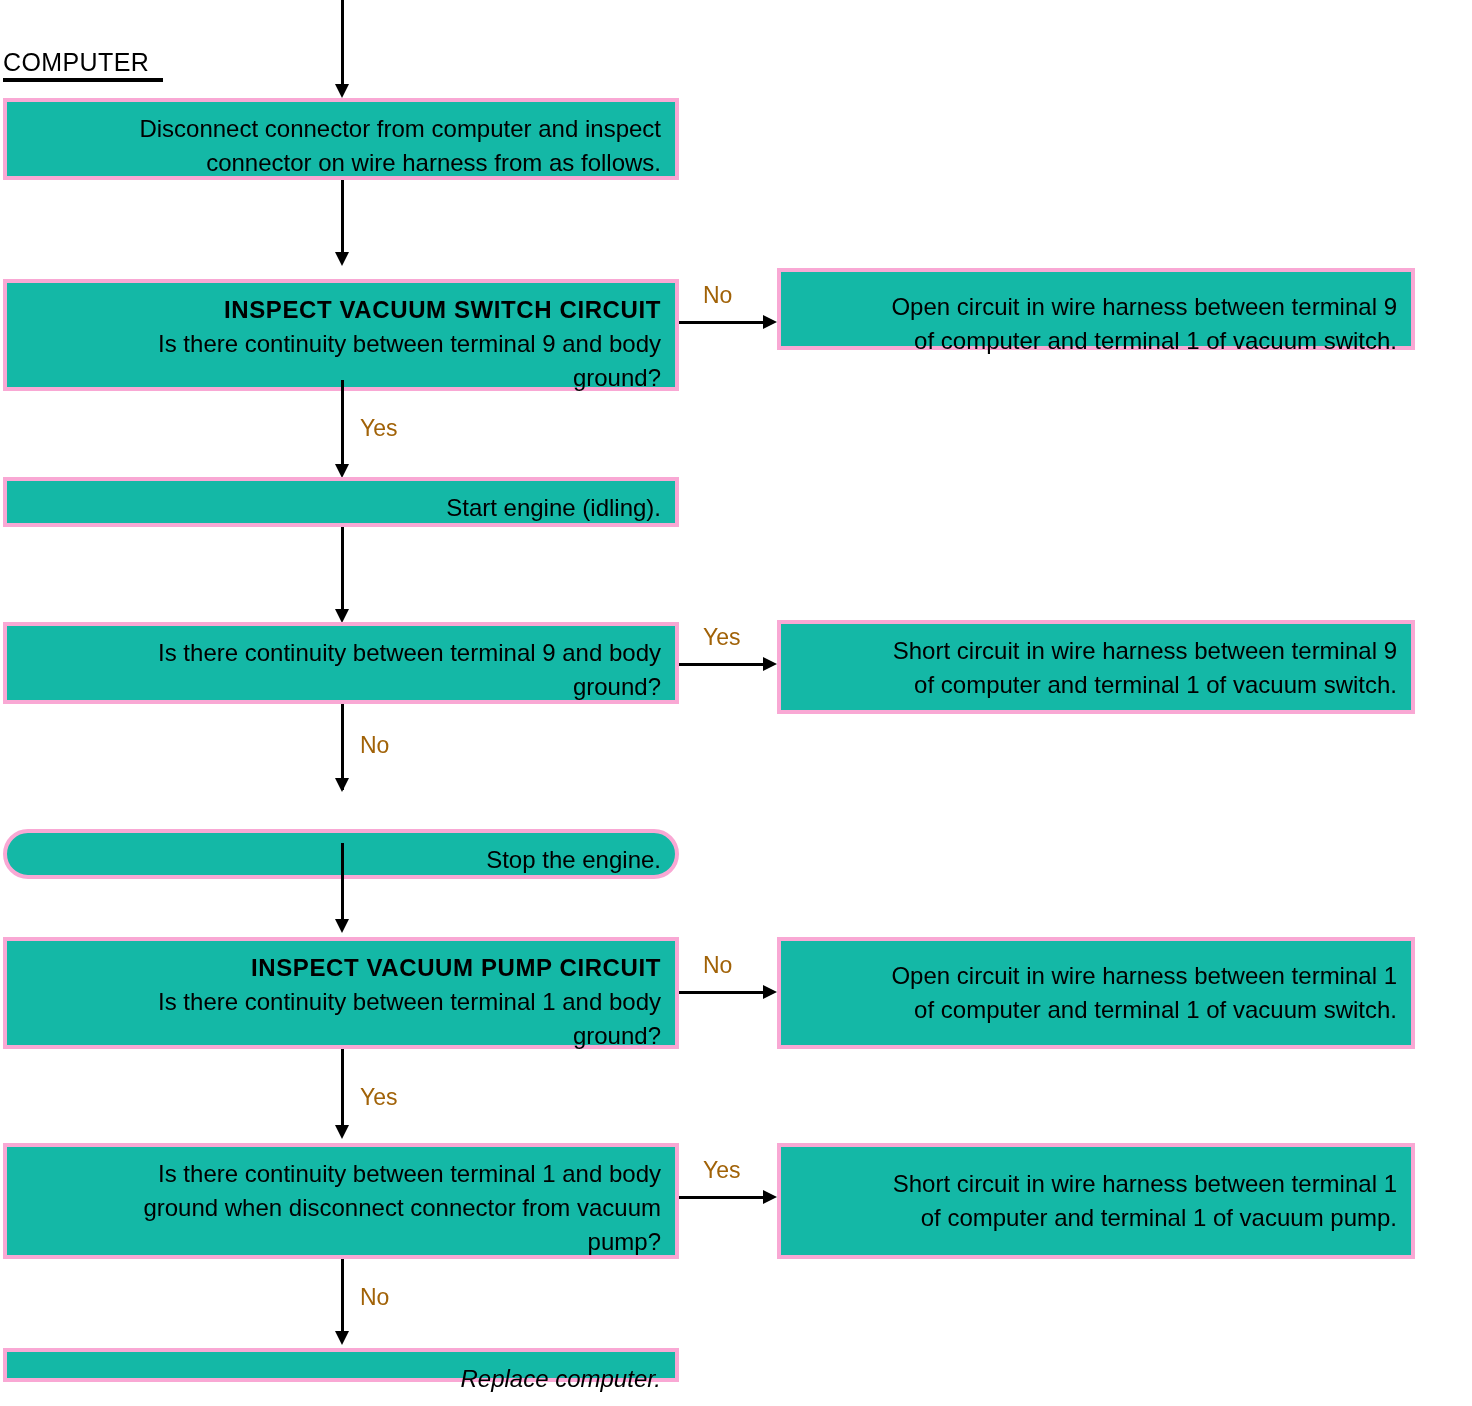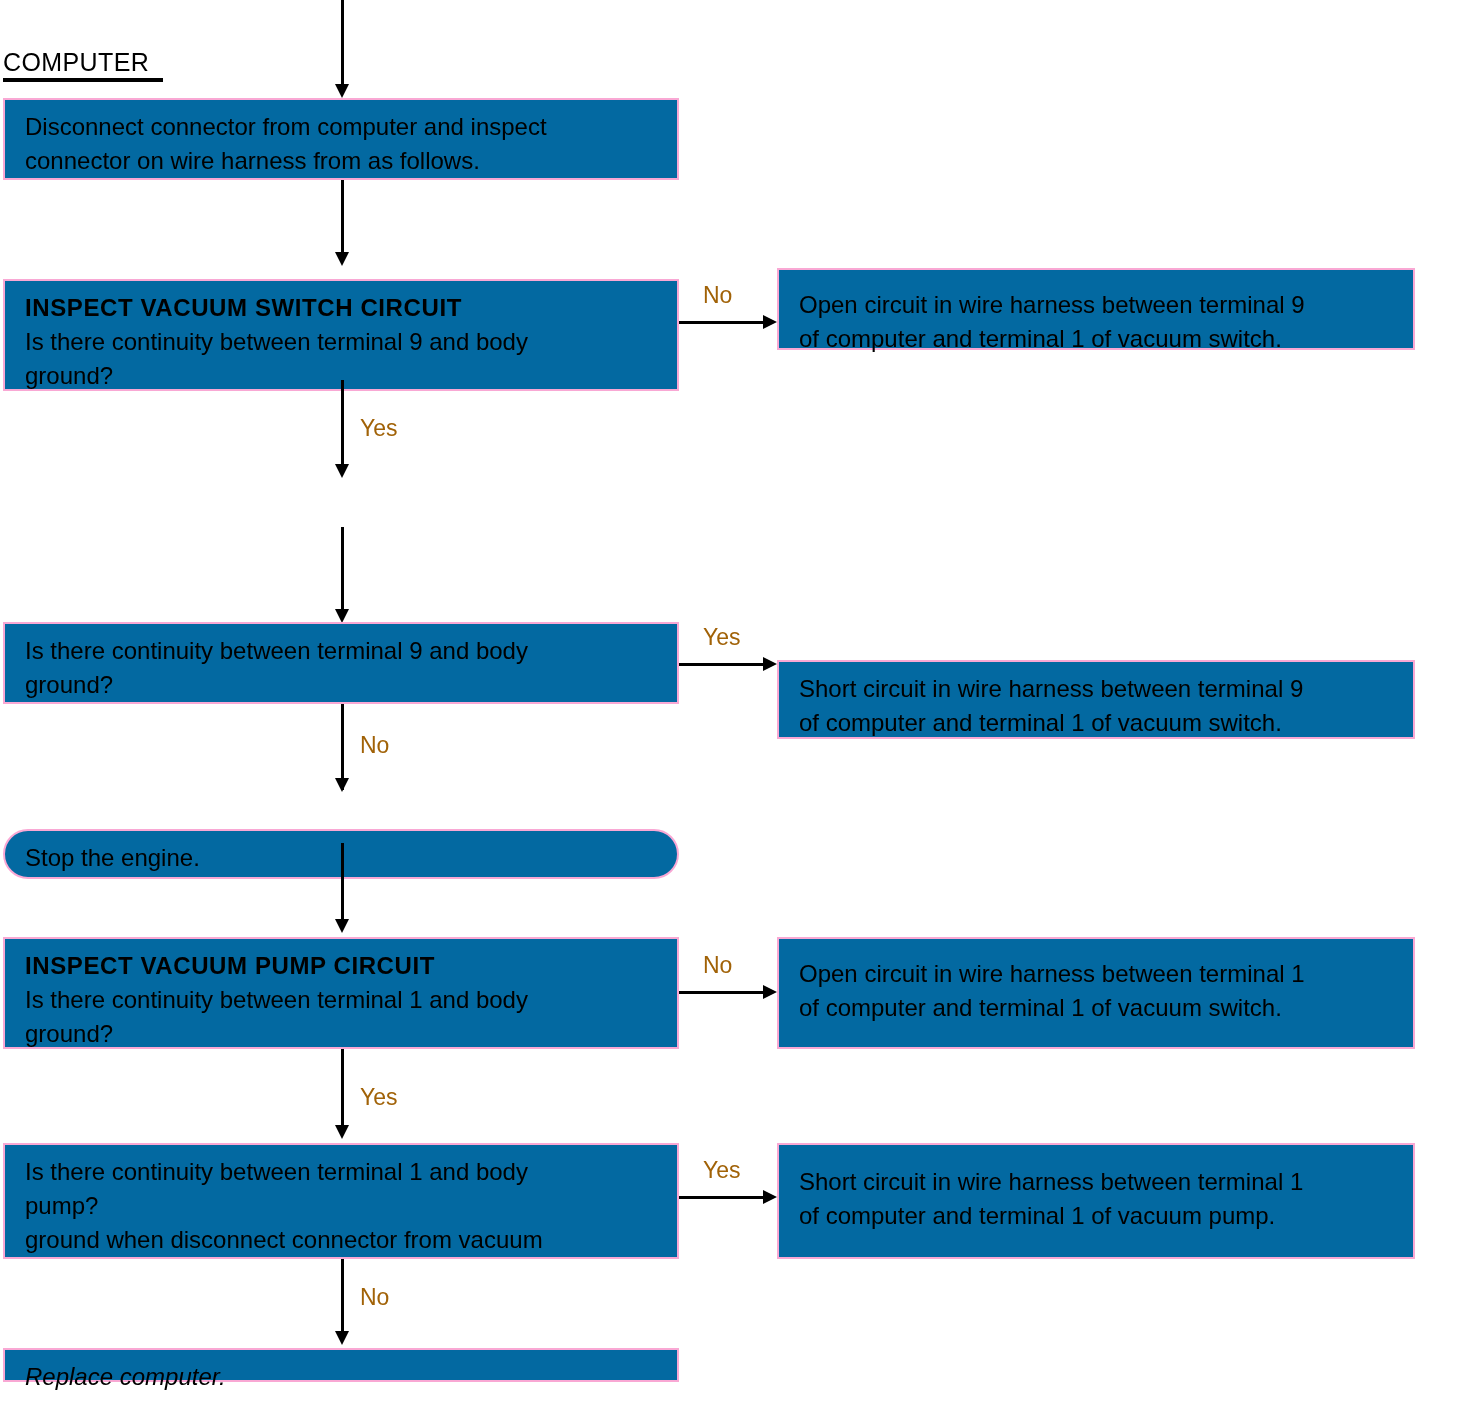--- a/index.html
+++ b/index.html
@@ -38,9 +38,10 @@
   .node {
     position: absolute;
     box-sizing: border-box;
-    border: 2px solid #f9a8d4;
-    background: #0369a1;
+    border: 4px solid #f9a8d4;
+    background: #14b8a6;
     padding: 10px 14px 10px 20px;
+    text-align: right;
   }
   .node .line {
     font-size: 24px;

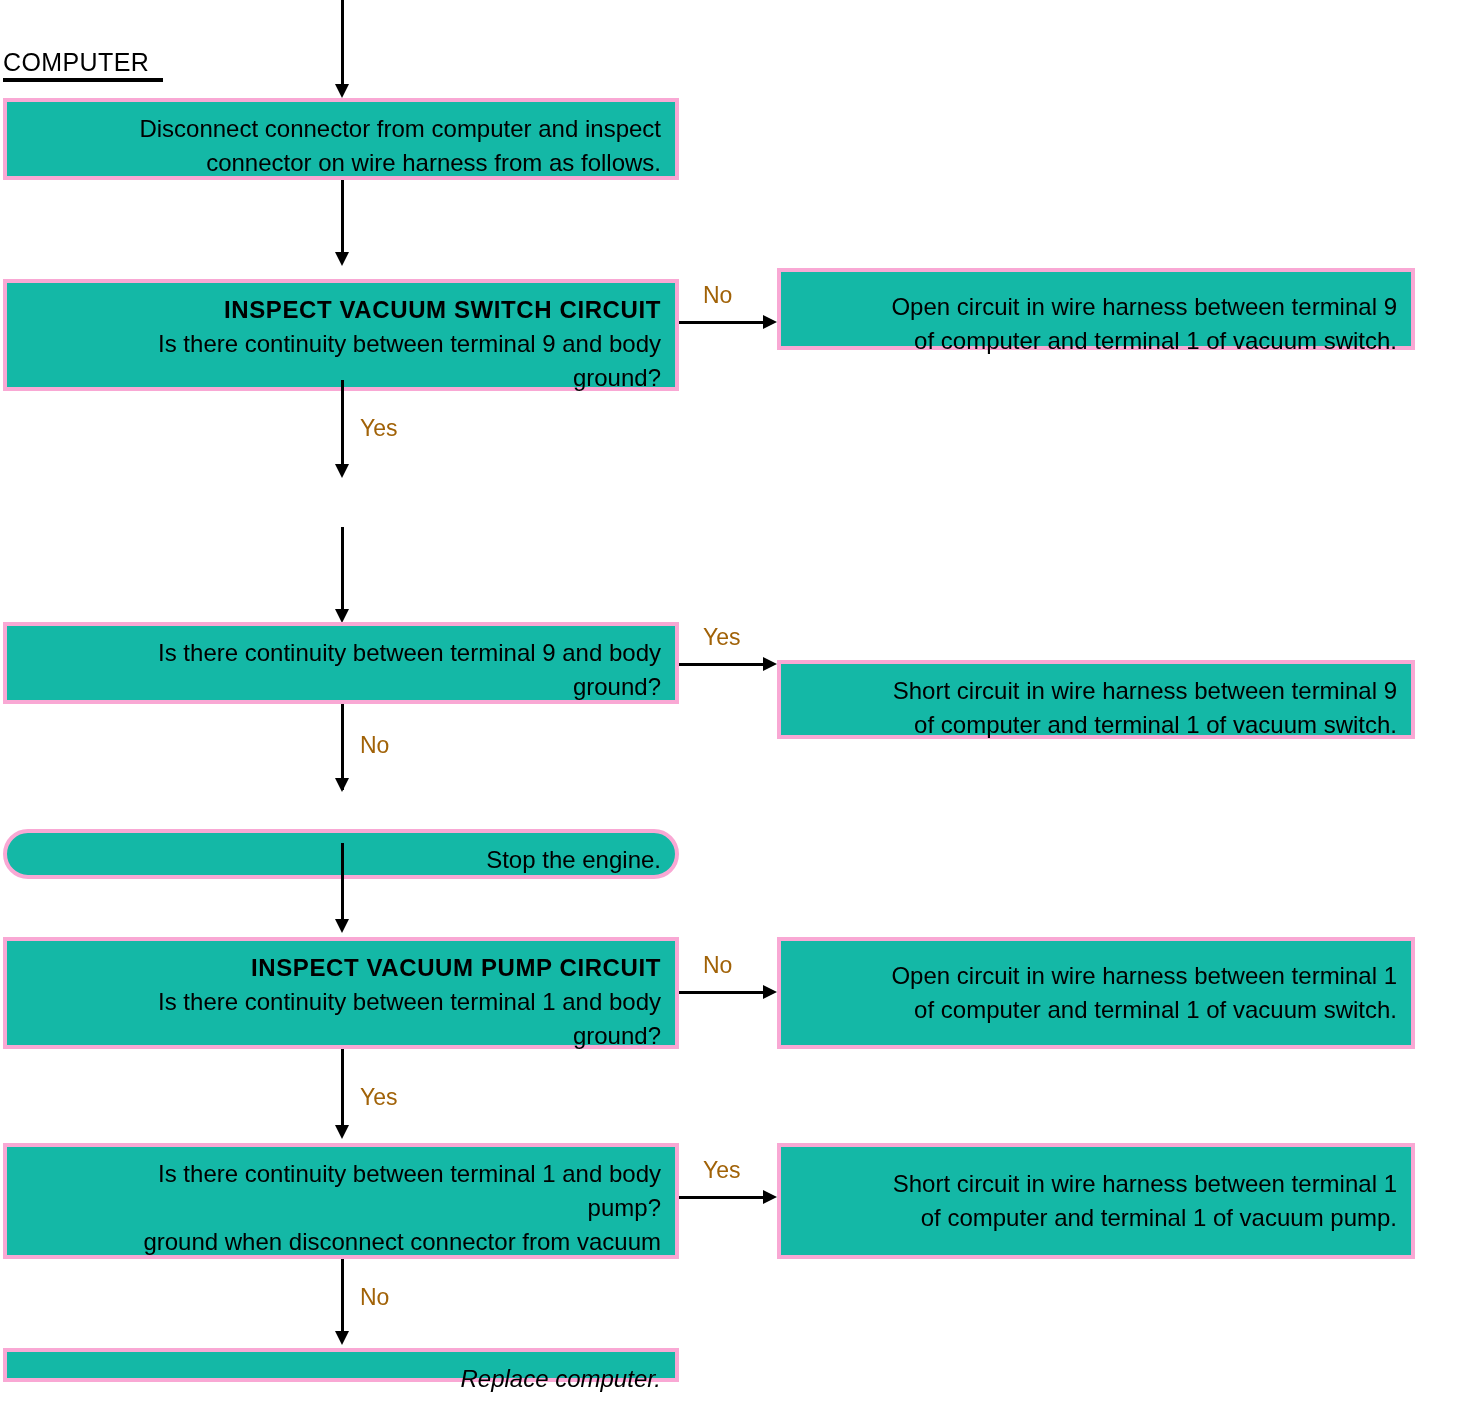--- a/index.html
+++ b/index.html
@@ -129,6 +129,9 @@
   <div class="arrow-down" style="left:335px; top:464px;"></div>
   <div class="branch-label" style="left:360px; top:417px;">Yes</div>
 
+  <div class="node" style="left:3px; top:477px; width:676px; height:50px;">
+    <div class="line">Start engine (idling).</div>
+  </div>
 
   <div class="vline" style="left:341px; top:527px; height:82px;"></div>
   <div class="arrow-down" style="left:335px; top:609px;"></div>

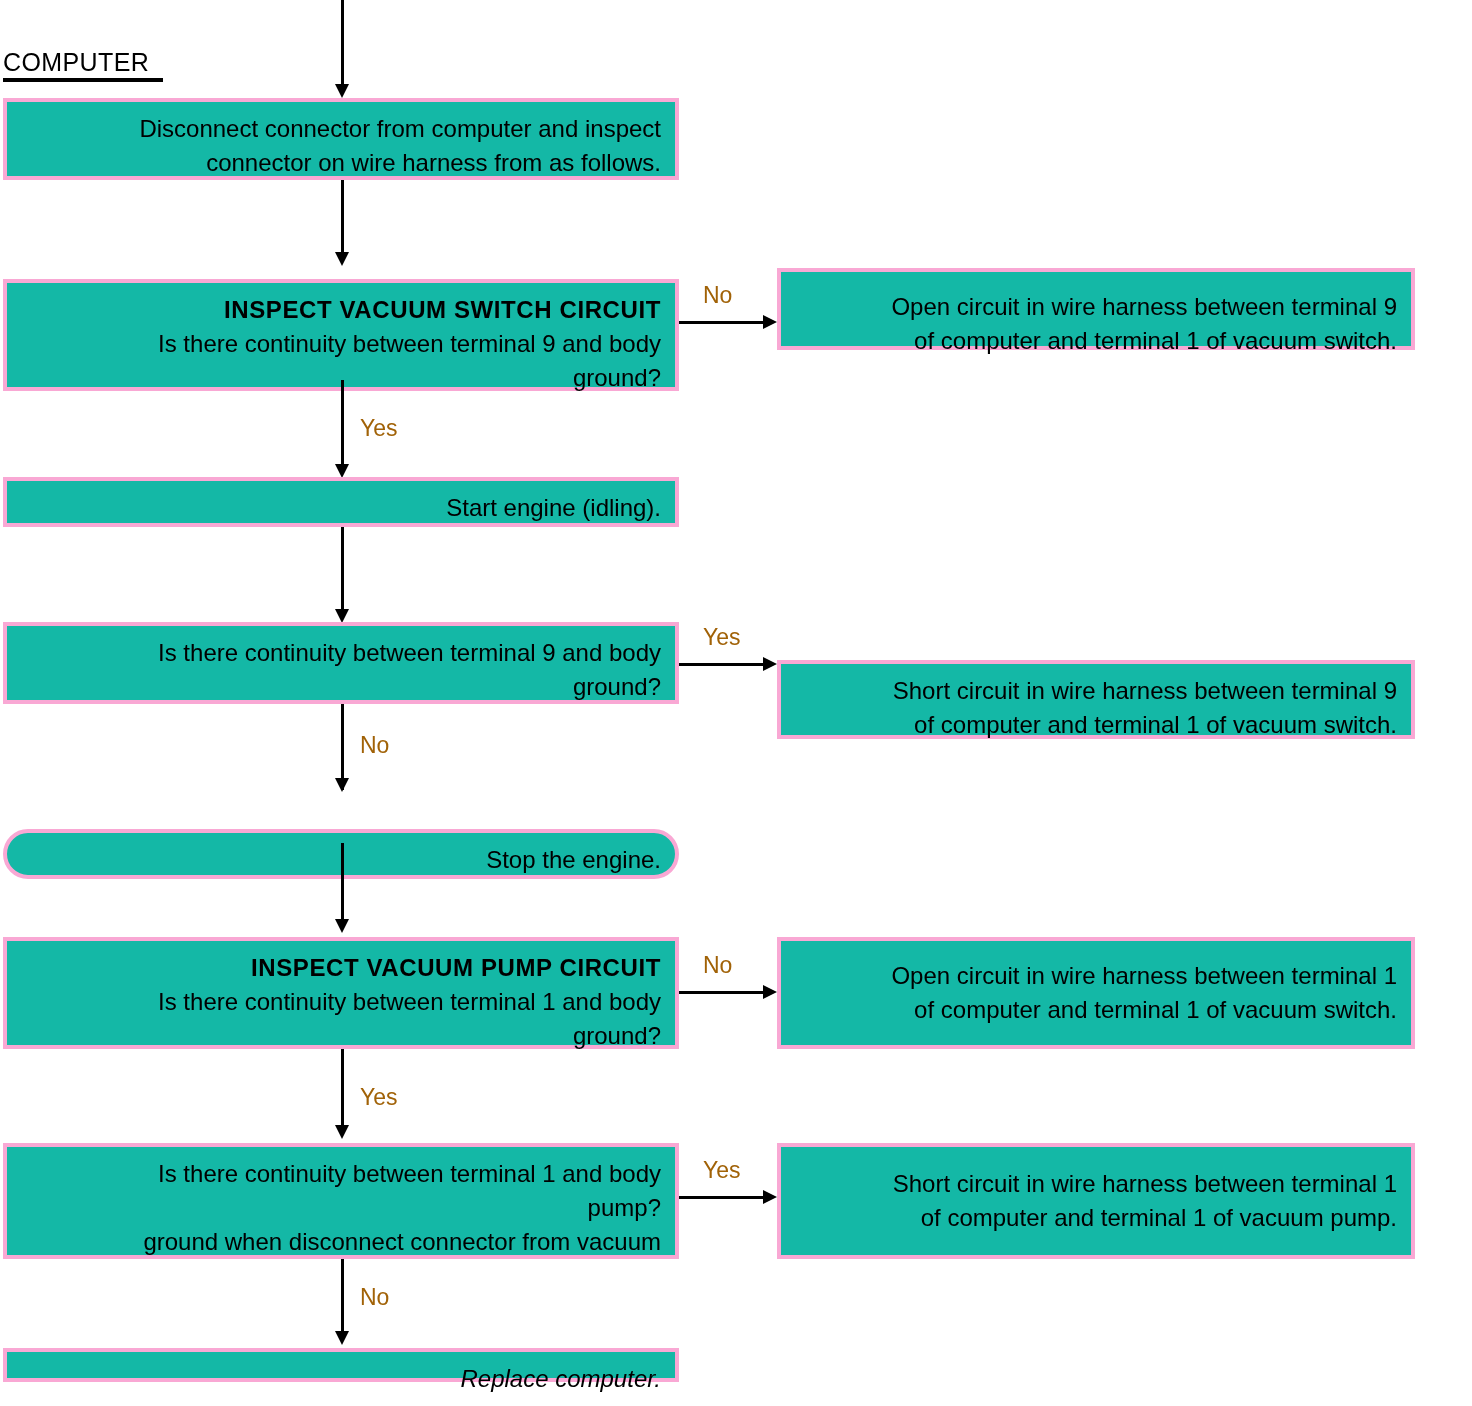--- a/index.html
+++ b/index.html
@@ -145,7 +145,7 @@
   <div class="arrow-right" style="left:763px; top:657px;"></div>
   <div class="branch-label" style="left:703px; top:626px;">Yes</div>
 
-  <div class="node" style="left:777px; top:620px; width:638px; height:79px;margin-top:40px;">
+  <div class="node" style="left:777px; top:620px; width:638px; height:94px;">
     <div class="line">Short circuit in wire harness between terminal 9</div>
     <div class="line">of computer and terminal 1 of vacuum switch.</div>
   </div>

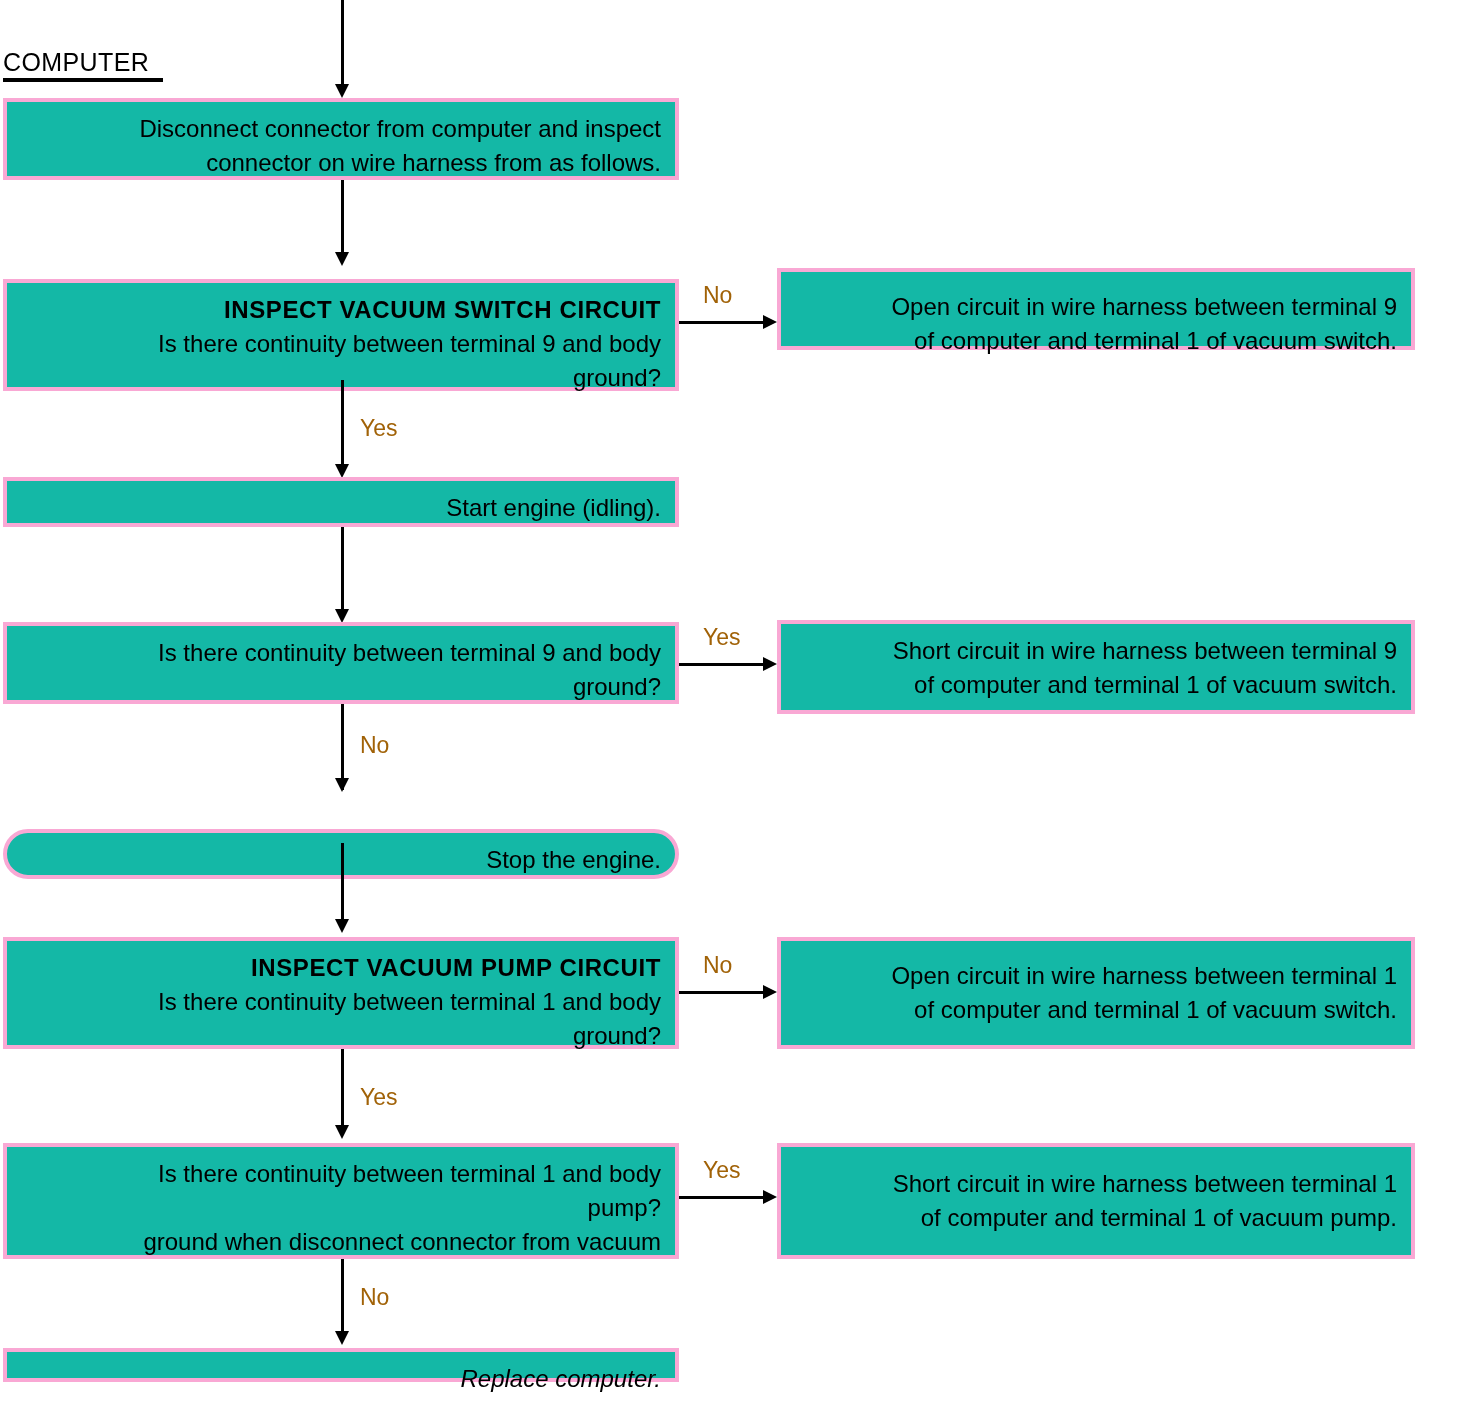--- a/index.html
+++ b/index.html
@@ -182,8 +182,8 @@
 
   <div class="node" style="left:3px; top:1143px; width:676px; height:116px;">
     <div class="line">Is there continuity between terminal 1 and body</div>
+    <div class="line">ground when disconnect connector from vacuum</div>
     <div class="line">pump?</div>
-    <div class="line">ground when disconnect connector from vacuum</div>
   </div>
 
   <div class="hline" style="left:679px; top:1196px; width:86px;"></div>

